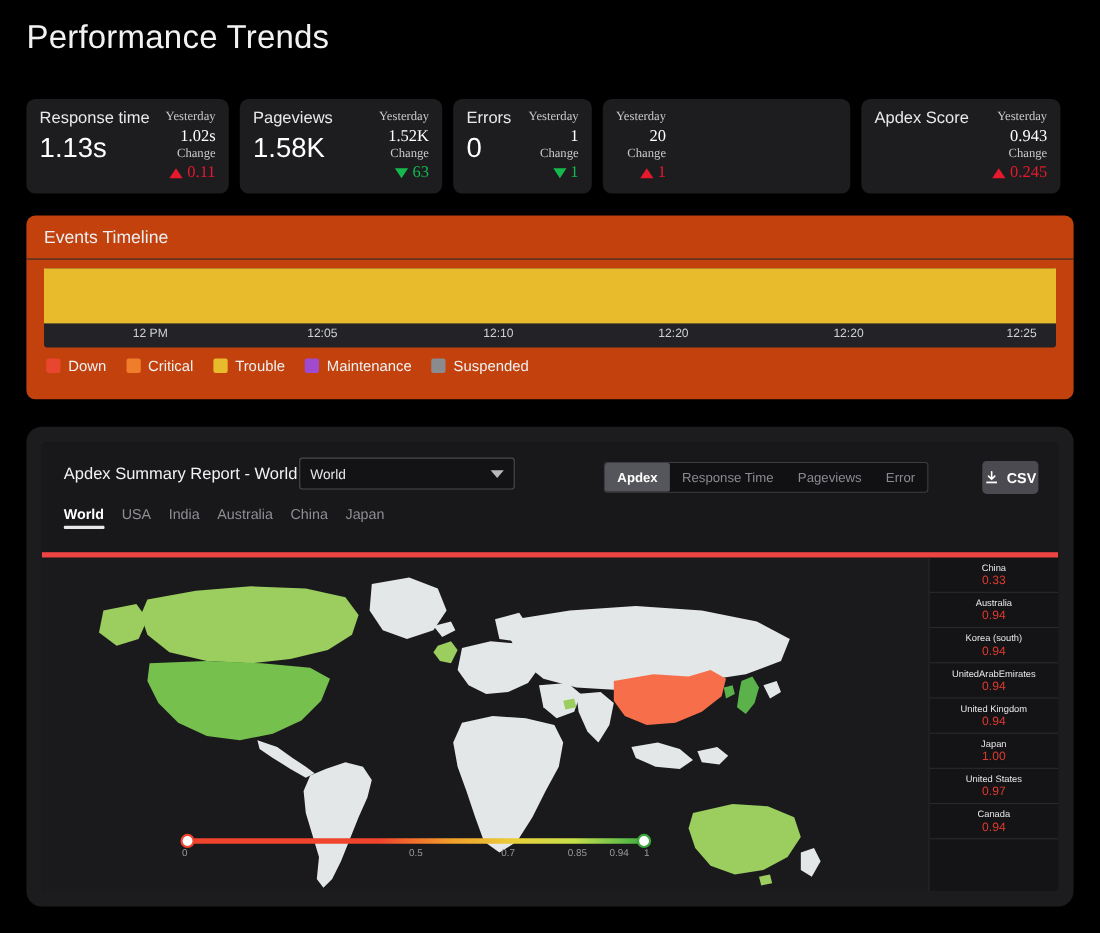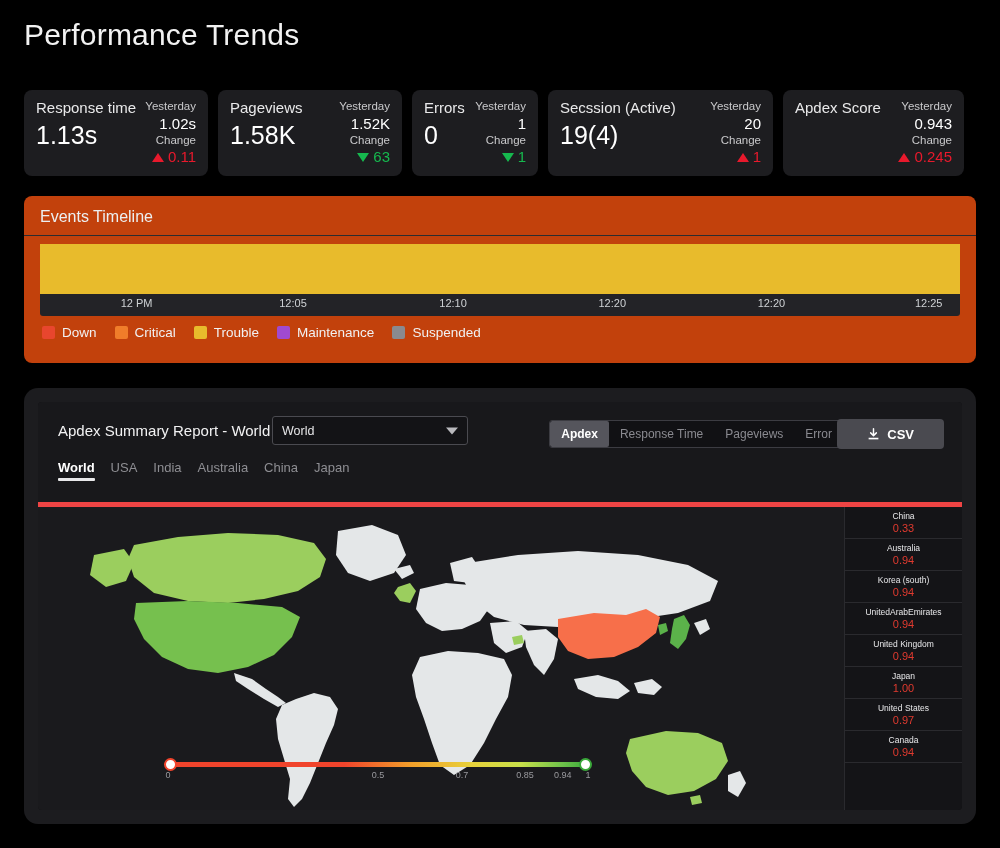--- a/index.html
+++ b/index.html
@@ -43,7 +43,7 @@
   .kpi-left.with-gauge { flex-direction: column; }
   .gauge-wrap { margin-top: 4px; }
 
-  .kpi-right { text-align: center; display: flex; flex-direction: column; align-items: flex-end; }
+  .kpi-right { text-align: center; display: flex; flex-direction: column; align-items: flex-end; font-family: Liberation Serif, serif; }
   .kpi-sub-label { font-size: 11.5px; color: #c9c9cb; line-height: 1.35; }
   .kpi-sub-value { font-size: 15px; color: #ffffff; line-height: 1.2; }
   .kpi-change { display: flex; align-items: center; gap: 4px; line-height: 1.2; }

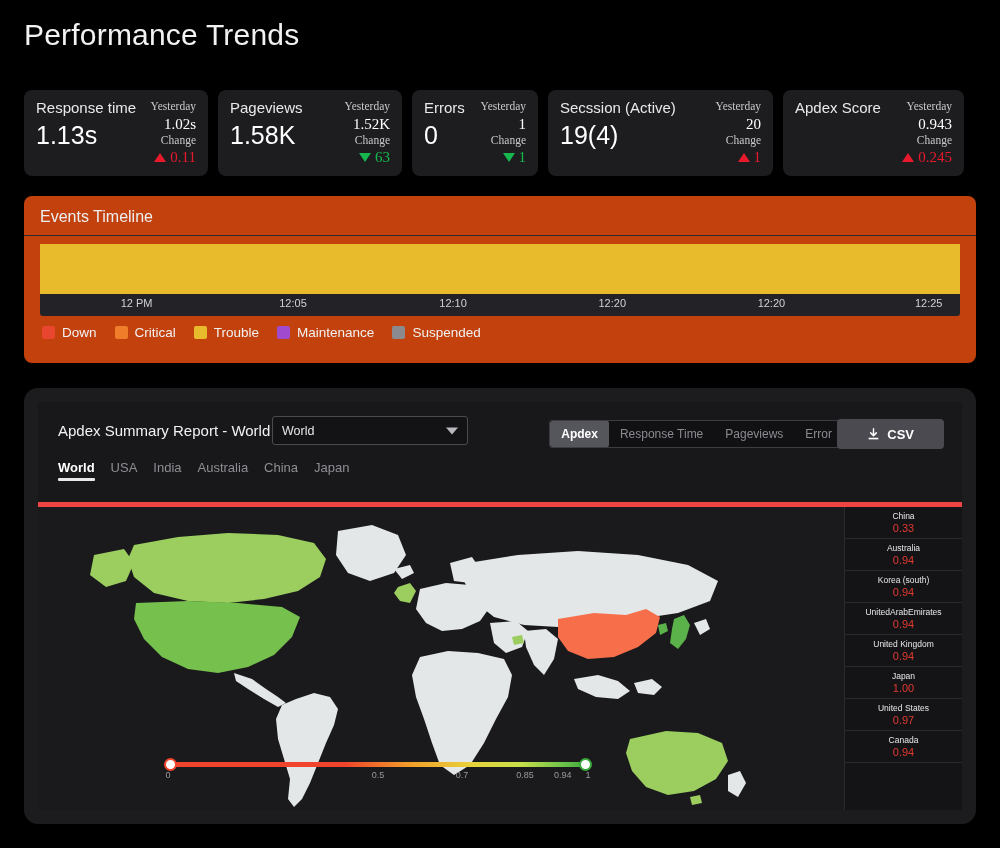--- a/index.html
+++ b/index.html
@@ -261,10 +261,6 @@
     </div>
 
     <div class="kpi-card w4">
-      <div class="kpi-left">
-        <div class="kpi-title">Secssion (Active)</div>
-        <div class="kpi-value">19(4)</div>
-      </div>
       <div class="kpi-right">
         <div class="kpi-sub-label">Yesterday</div>
         <div class="kpi-sub-value">20</div>

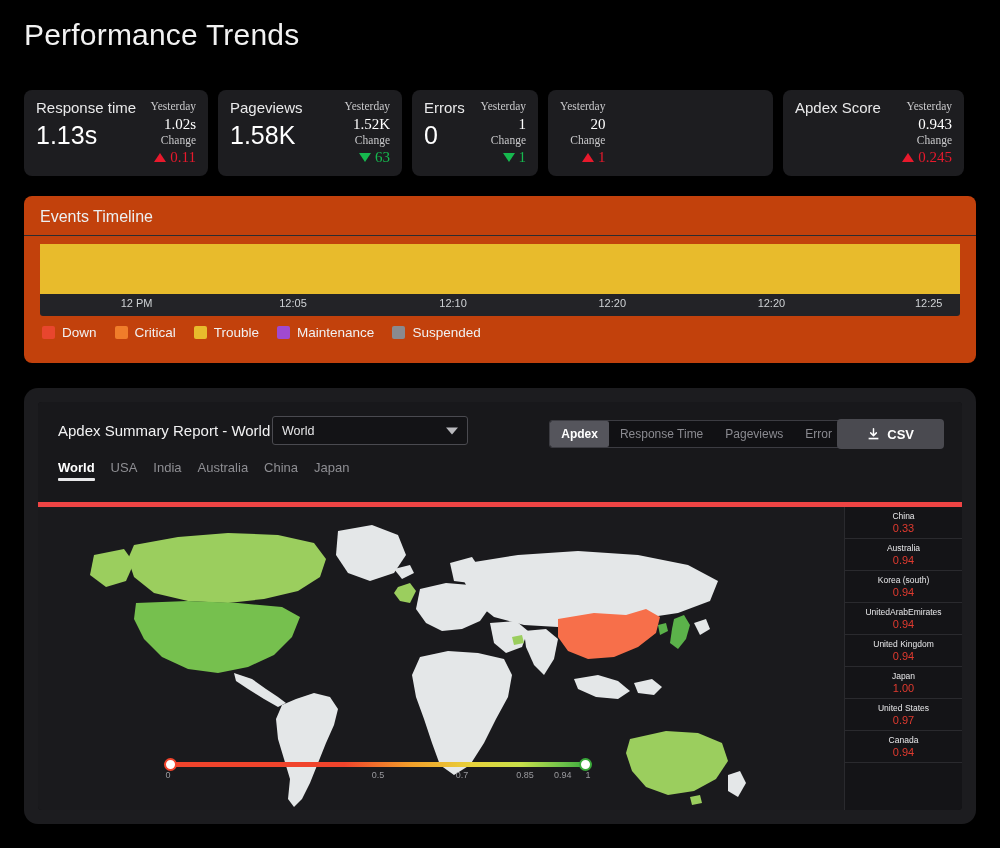--- a/index.html
+++ b/index.html
@@ -150,7 +150,7 @@
   .mseg.active { background: #55555c; color: #ffffff; font-weight: 700; border-radius: 2px; }
   .csv-btn {
     position: absolute; right: 18px; top: 17px;
-    height: 30px; padding: 0 30px;
+    height: 30px; padding: 0 2px;
     background: #4a4a50; border-radius: 4px;
     display: flex; align-items: center; gap: 7px;
     color: #ffffff; font-size: 13px; font-weight: 700;

